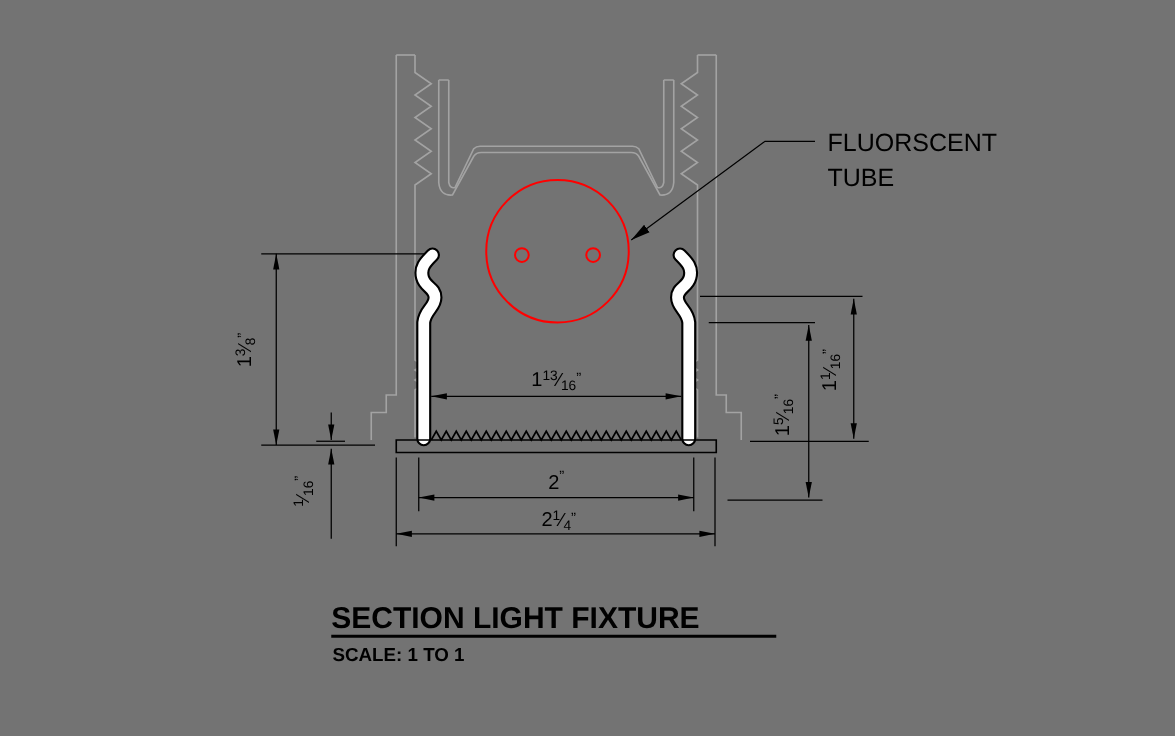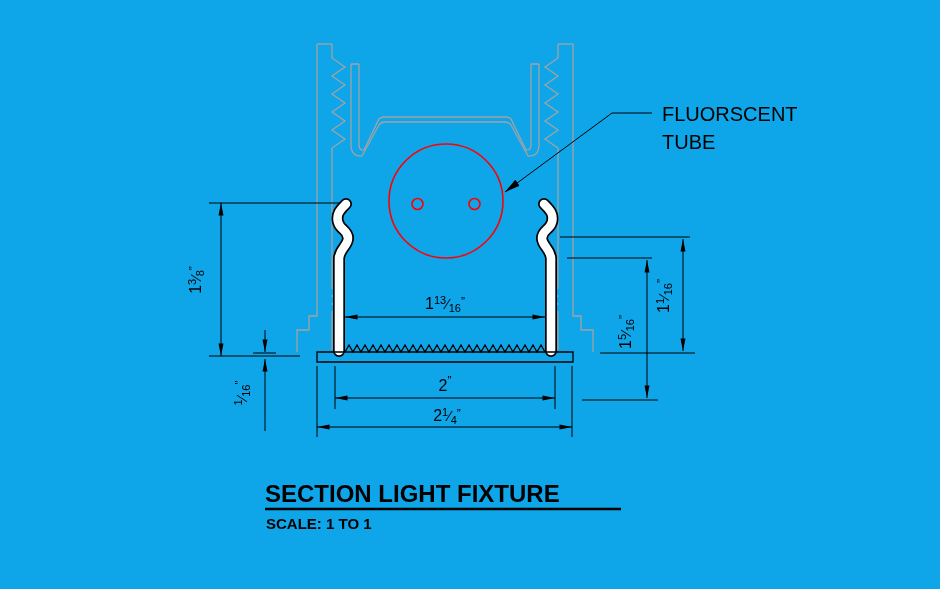--- a/index.html
+++ b/index.html
@@ -3,7 +3,7 @@
 <meta charset="utf-8">
 <style>
   html,body{margin:0;padding:0;background:#ffffff;}
-  .page{position:relative;width:940px;height:589px;background:#0ea5e9;overflow:hidden;
+  .page{position:relative;width:940px;height:589px;background:#737373;overflow:hidden;
         font-family:"Liberation Sans", sans-serif;}
   svg{display:block;}
   .gray{stroke:#a3a3a3;stroke-width:1.3;fill:none;}

